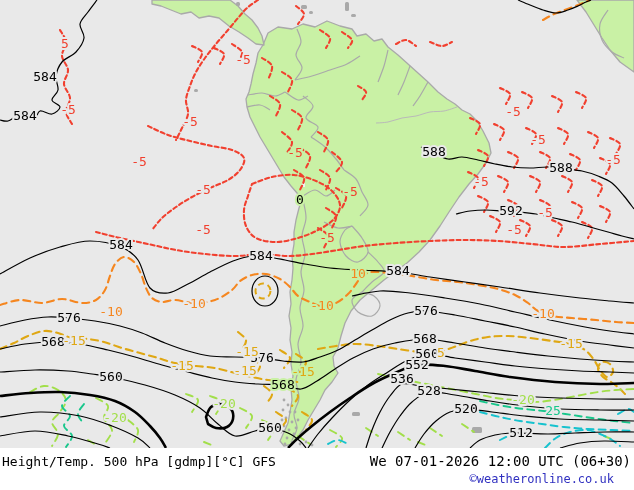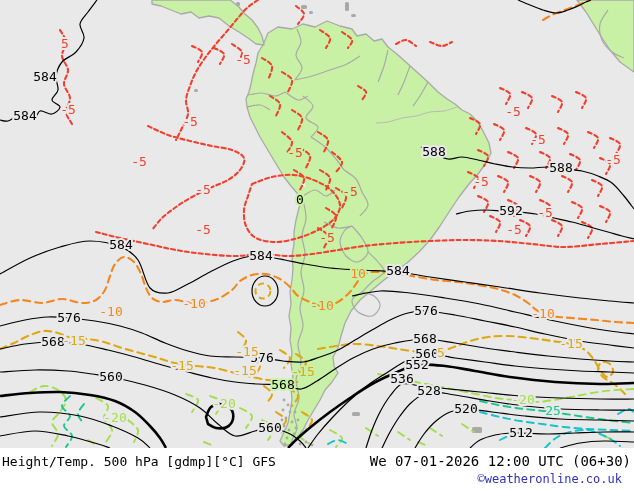--- a/index.html
+++ b/index.html
@@ -9,7 +9,7 @@
   .footer{position:absolute;left:0;top:448px;width:634px;height:42px;background:#ffffff;border-radius:11px;}
   .footer .ft-left{position:absolute;left:2px;top:6px;font-size:13px;white-space:pre;color:#000;}
   .footer .ft-right{position:absolute;right:3px;top:5px;font-size:14px;white-space:pre;color:#000;}
-  .footer .ft-copy{position:absolute;right:12px;top:24px;font-size:12px;white-space:pre;}
+  .footer .ft-copy{position:absolute;right:20px;top:24px;font-size:12px;white-space:pre;}
 </style>
 </head>
 <body>

